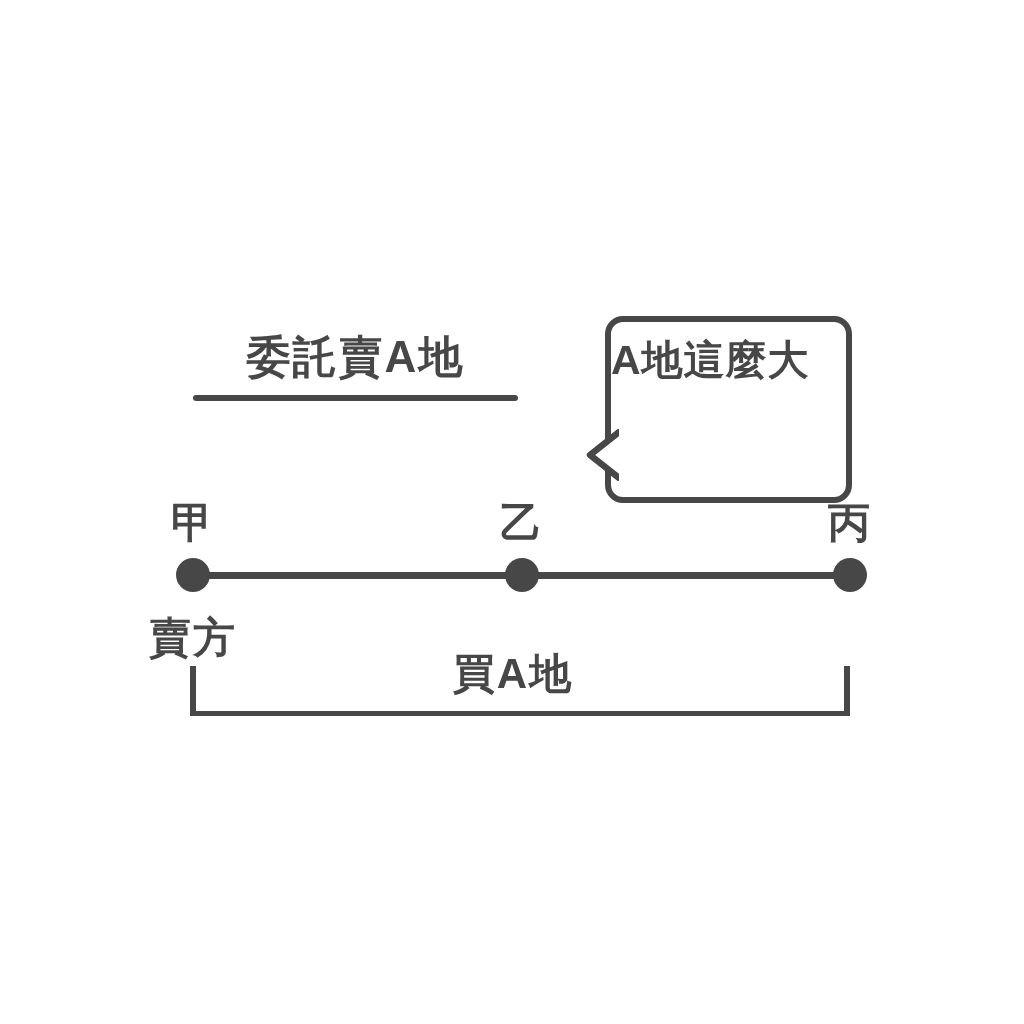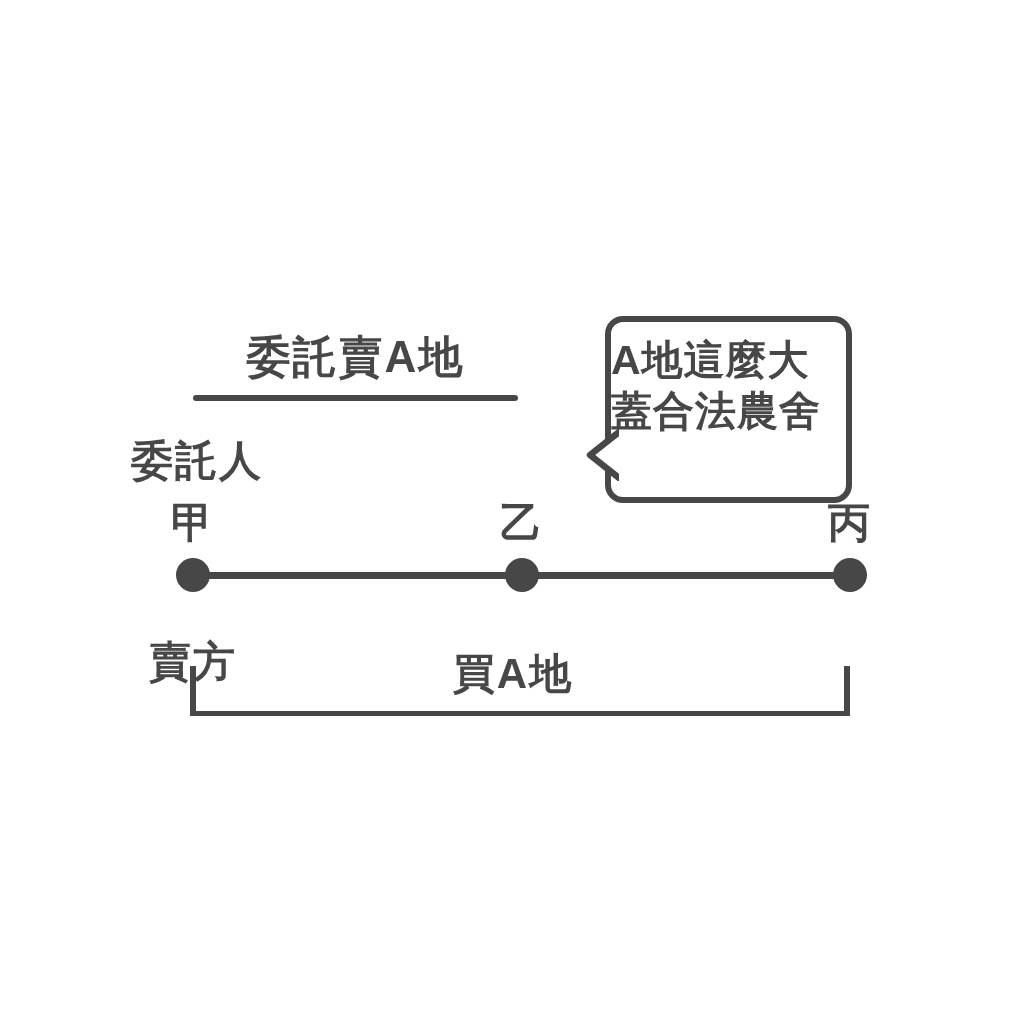--- a/index.html
+++ b/index.html
@@ -62,7 +62,6 @@
 
   <div class="bubble">
     <div>A地這麼大</div>
-    <div>蓋合法農舍</div>
   </div>
   <svg class="bubble-tail" viewBox="0 0 38 52">
     <path d="M38 3 L9 26 L38 49" fill="#ffffff" stroke="#474747" stroke-width="6.5" stroke-linejoin="round" stroke-linecap="round"></path>

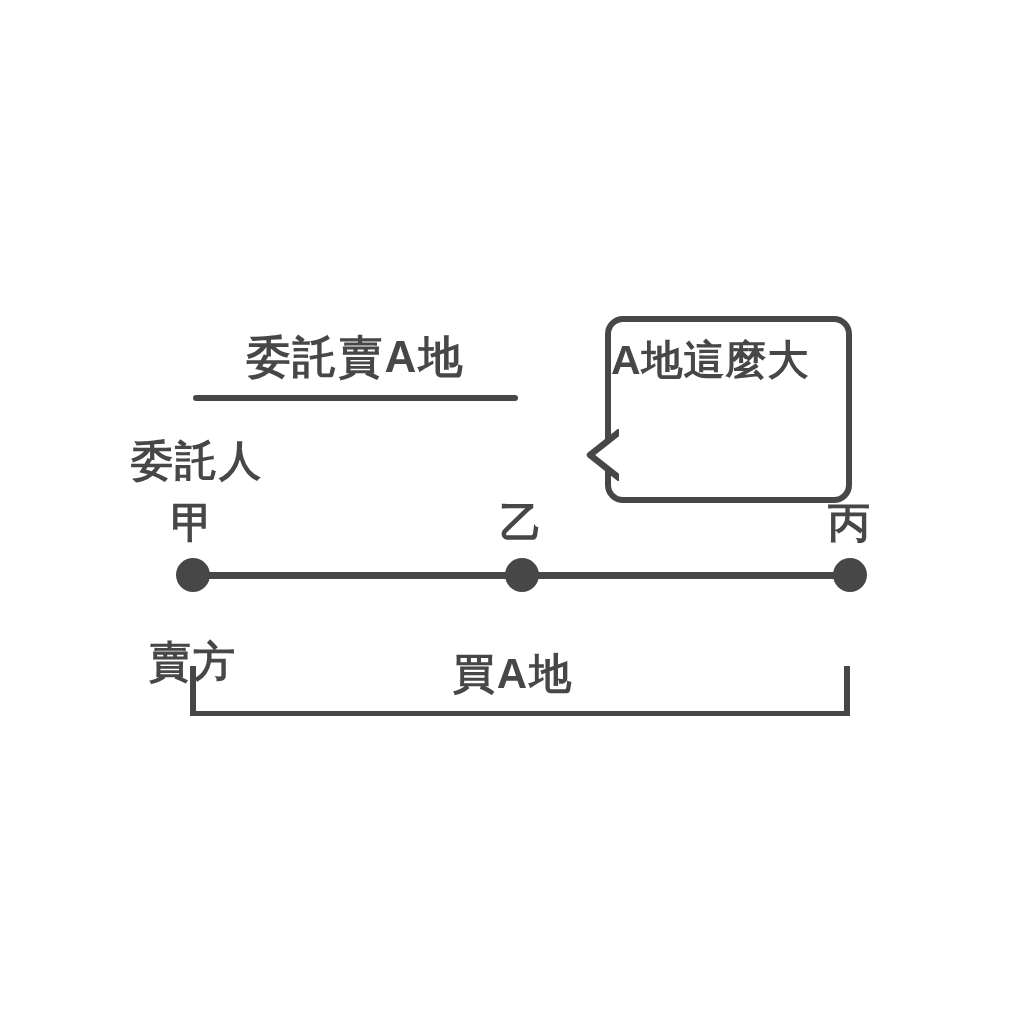--- a/index.html
+++ b/index.html
@@ -44,7 +44,6 @@
   <div class="lbl title" style="left:193px; top:328px; width:325px;">委託賣A地</div>
   <div class="hline" style="left:193px; top:395px; width:325px; height:6px;"></div>
 
-  <div class="lbl" style="left:112px; top:433px; width:170px;">委託人</div>
 
   <div class="lbl" style="left:153px; top:495px; width:80px;">甲</div>
   <div class="lbl" style="left:482px; top:495px; width:80px;">乙</div>

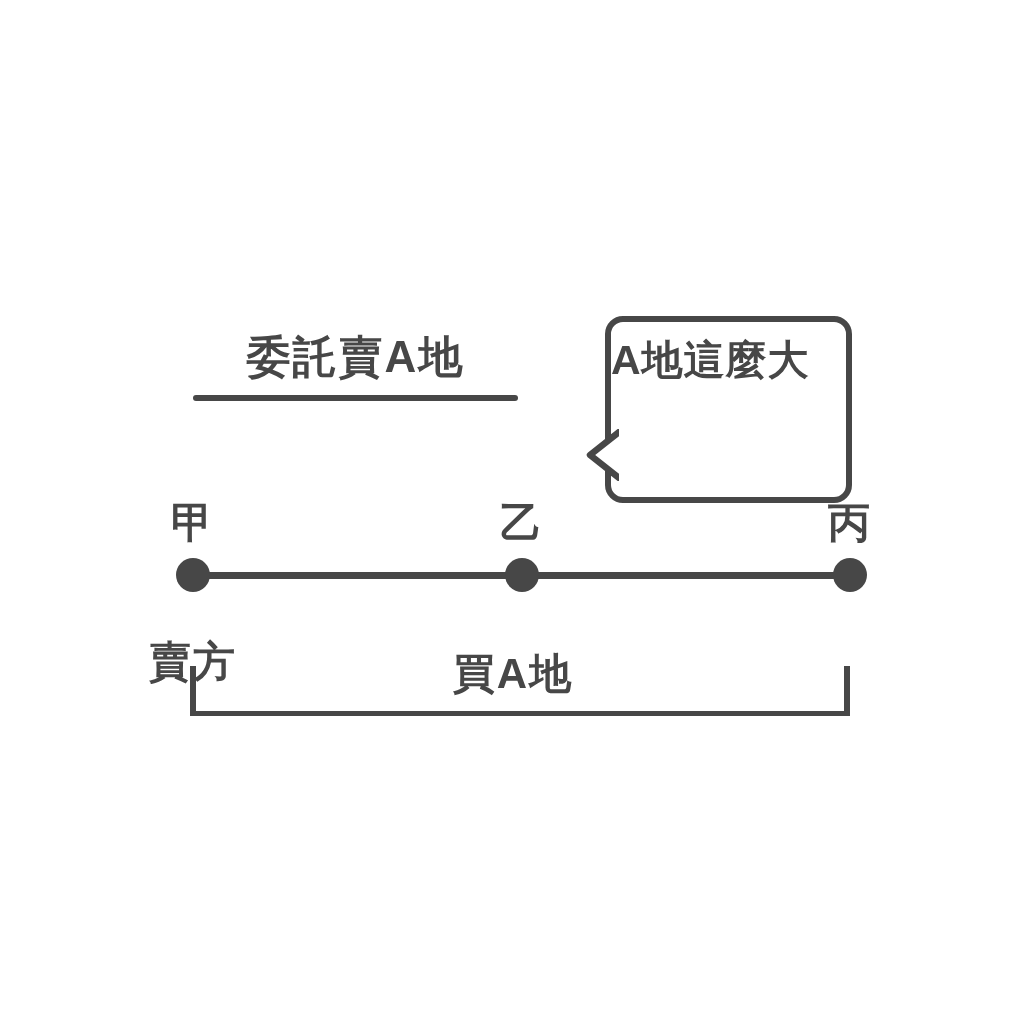--- a/index.html
+++ b/index.html
@@ -54,7 +54,7 @@
   <div class="dot" style="left:505px; top:558px;"></div>
   <div class="dot" style="left:833px; top:558px;"></div>
 
-  <div class="lbl" style="left:108px; top:610px; width:170px;margin-top:24px;">賣方</div>
+  <div class="lbl" style="left:108px; top:610px; width:170px;">賣方</div>
 
   <div class="lbl" style="left:403px; top:646px; width:220px;">買A地</div>
   <div class="bracket"></div>

